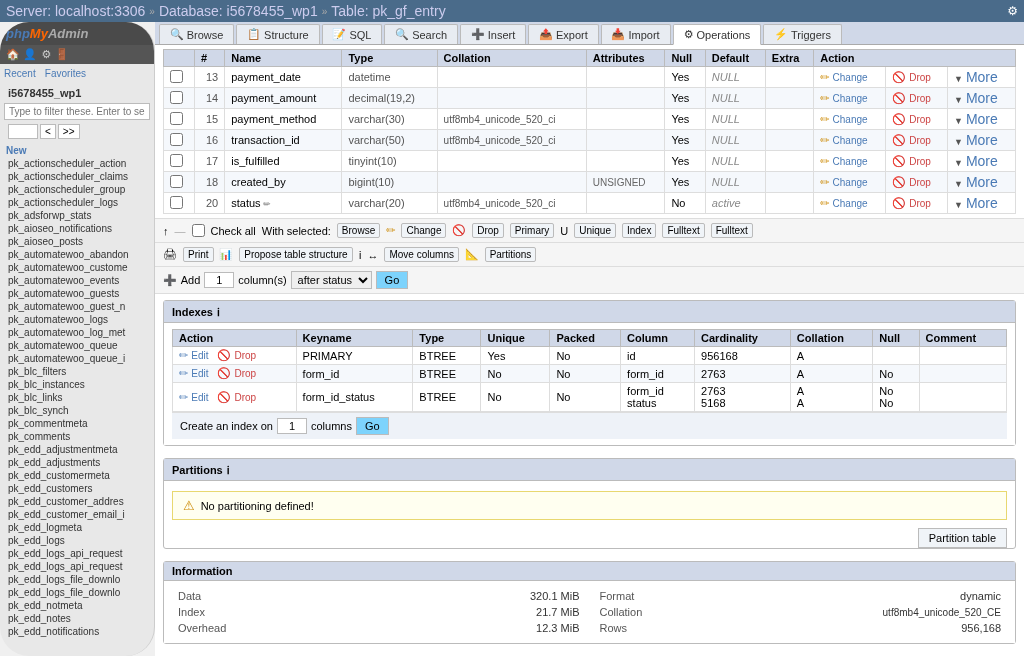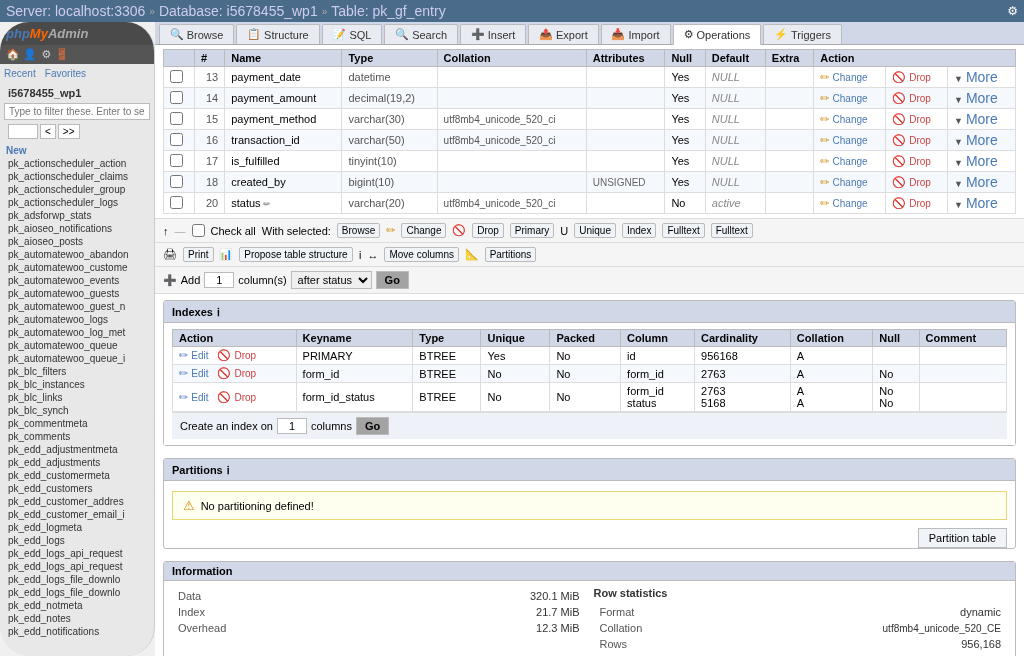--- a/index.html
+++ b/index.html
@@ -63,7 +63,7 @@
     
     .add-row { display: flex; align-items: center; gap: 4px; padding: 4px 8px; border-bottom: 1px solid #ddd; background: #f5f5f5; flex-shrink: 0; }
     .add-input { width: 30px; padding: 1px 3px; border: 1px solid #bbb; font-size: 11px; text-align: center; }
-    .add-btn { padding: 2px 8px; font-size: 11px; border: 1px solid #bbb; background: #a3a3a3; cursor: pointer; font-weight: bold; }
+    .add-btn { padding: 2px 8px; font-size: 11px; border: 1px solid #bbb; background: #7dd3fc; cursor: pointer; }
 
     
     .section-panel { margin: 6px 8px; border: 1px solid #bbb; border-radius: 3px; flex-shrink: 0; }

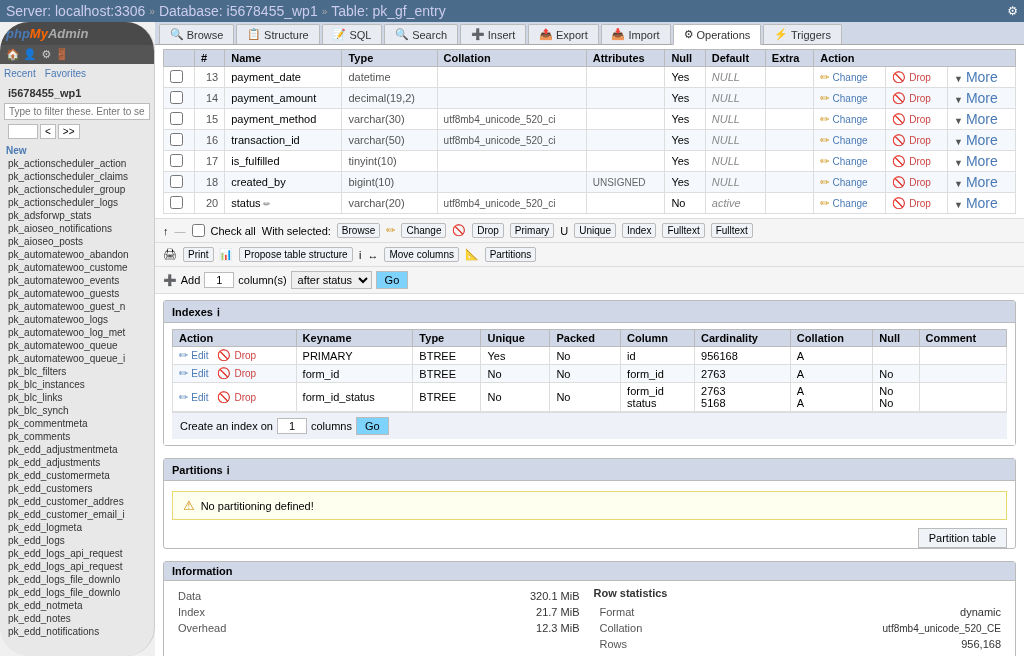--- a/index.html
+++ b/index.html
@@ -540,7 +540,6 @@
 
           </div>
           <div>
-            <div class="info-section-title">Row statistics</div>
             <table class="info-table">
               <tbody>
                 <tr>

